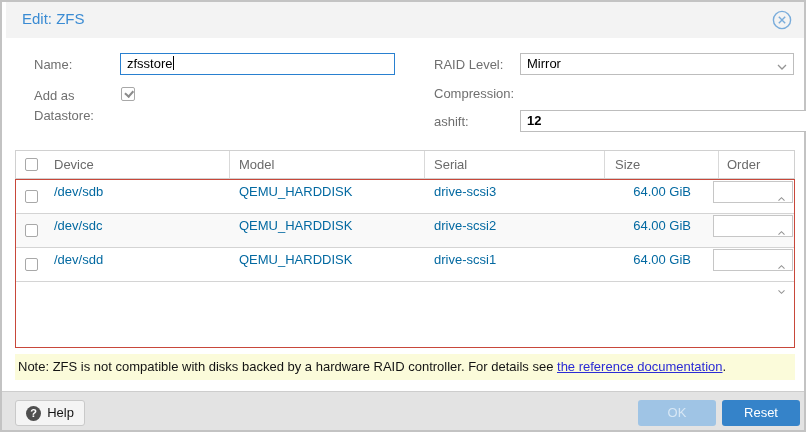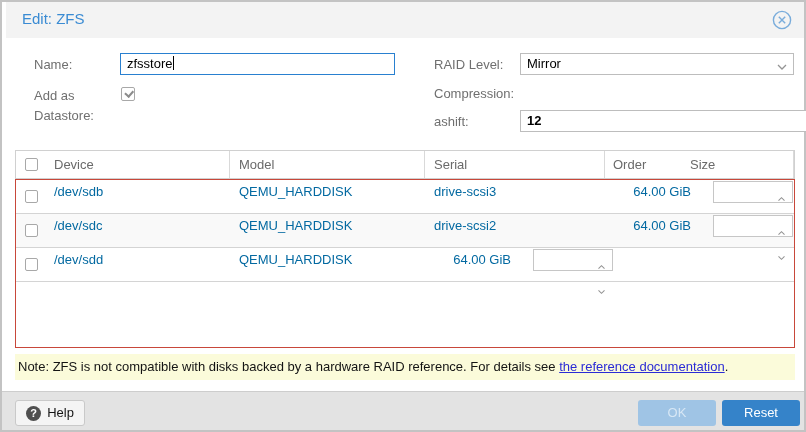--- a/index.html
+++ b/index.html
@@ -107,8 +107,8 @@
     <div class="hcell c-device hdiv">Device</div>
     <div class="hcell c-model hdiv">Model</div>
     <div class="hcell c-serial hdiv">Serial</div>
+    <div class="hcell c-size hdiv">Size</div>
     <div class="hcell c-order">Order</div>
-    <div class="hcell c-size hdiv">Size</div>
   </div>
 
   <div class="grid-body">

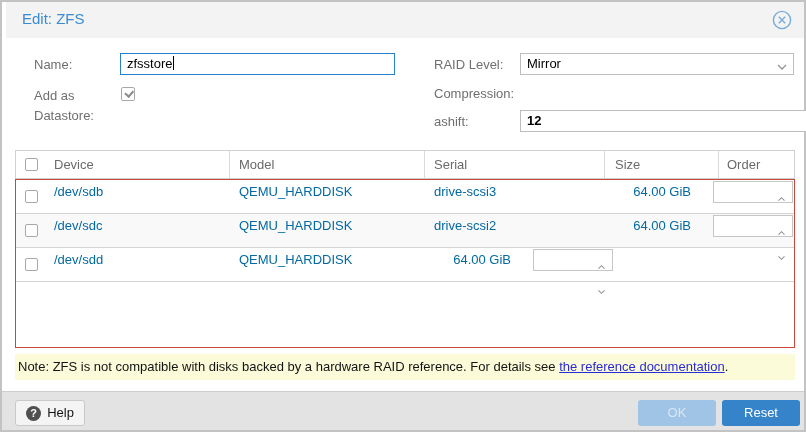--- a/index.html
+++ b/index.html
@@ -165,6 +165,7 @@
         </div>
       <div class="c-device">/dev/sdd</div>
       <div class="c-model">QEMU_HARDDISK</div>
+      <div class="c-serial">drive-scsi1</div>
       <div class="cell-size">64.00 GiB</div>
       <div class="cell-order">
         <div class="order-spin">

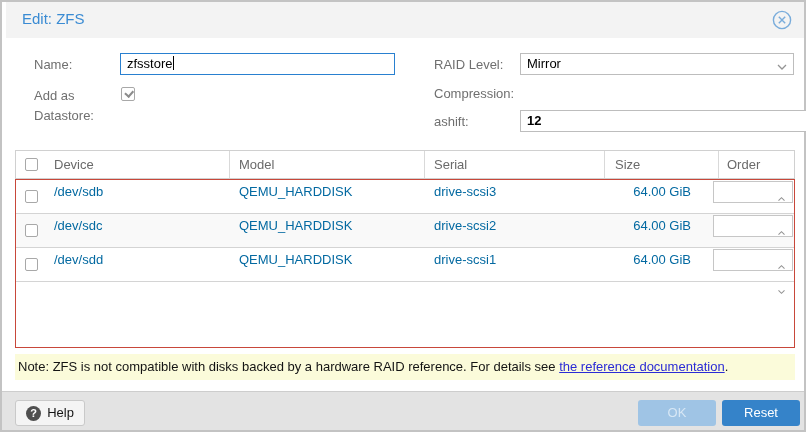--- a/index.html
+++ b/index.html
@@ -184,7 +184,7 @@
 
   </div>
 
-  <div class="notebar"><span>Note: ZFS is not compatible with disks backed by a hardware RAID reference. For details see </span><span class="notelink">the reference documentation</span><span>.</span></div>
+  <div class="notebar"><span>Note: ZFS is not compatible with disks backed by a hardware RAID controller. For details see </span><span class="notelink">the reference documentation</span><span>.</span></div>
 
   <div class="footer">
     <div class="btn btn-help">

